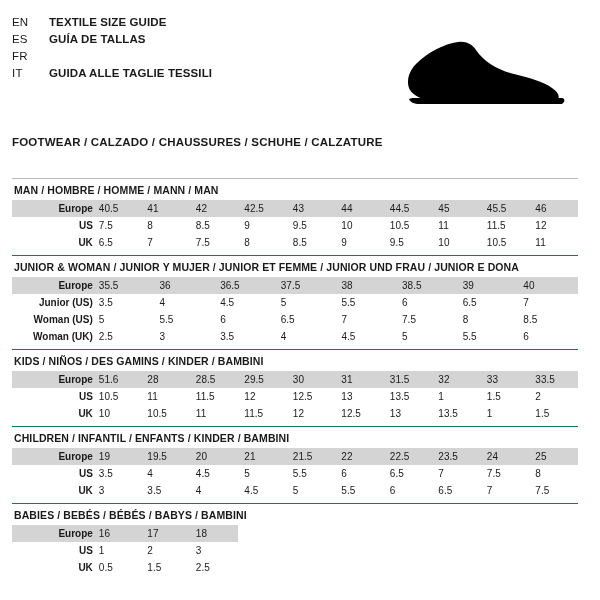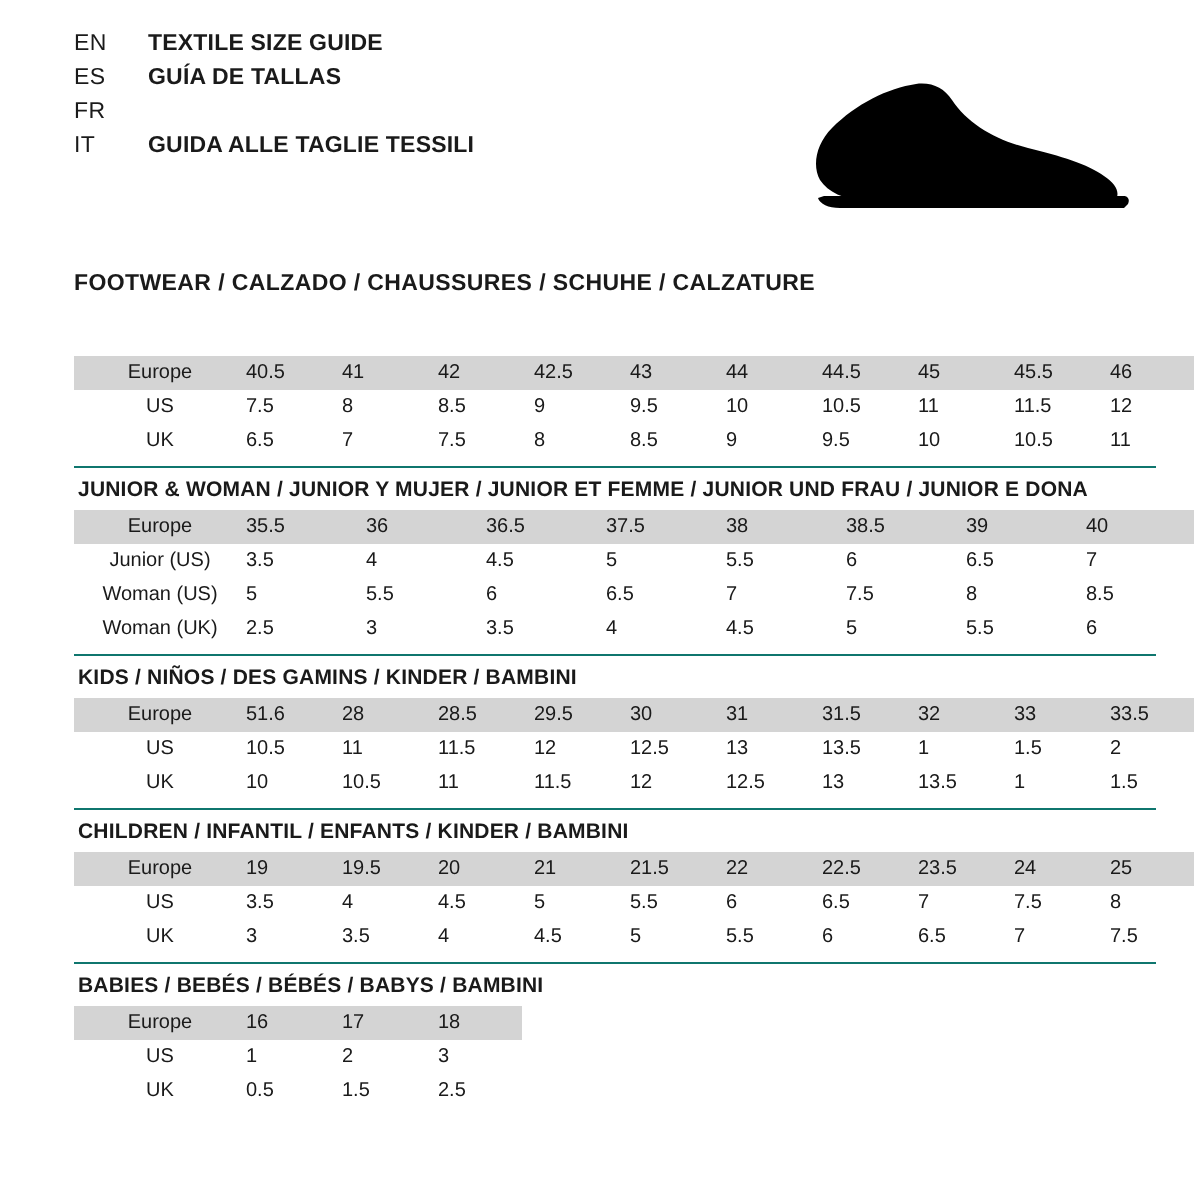--- a/index.html
+++ b/index.html
@@ -19,7 +19,7 @@
     width: 600px;
     height: 582px;
     box-sizing: border-box;
-    padding: 14px 22px 0 37px;
+    padding: 14px 22px 0 12px;
   }
 
   

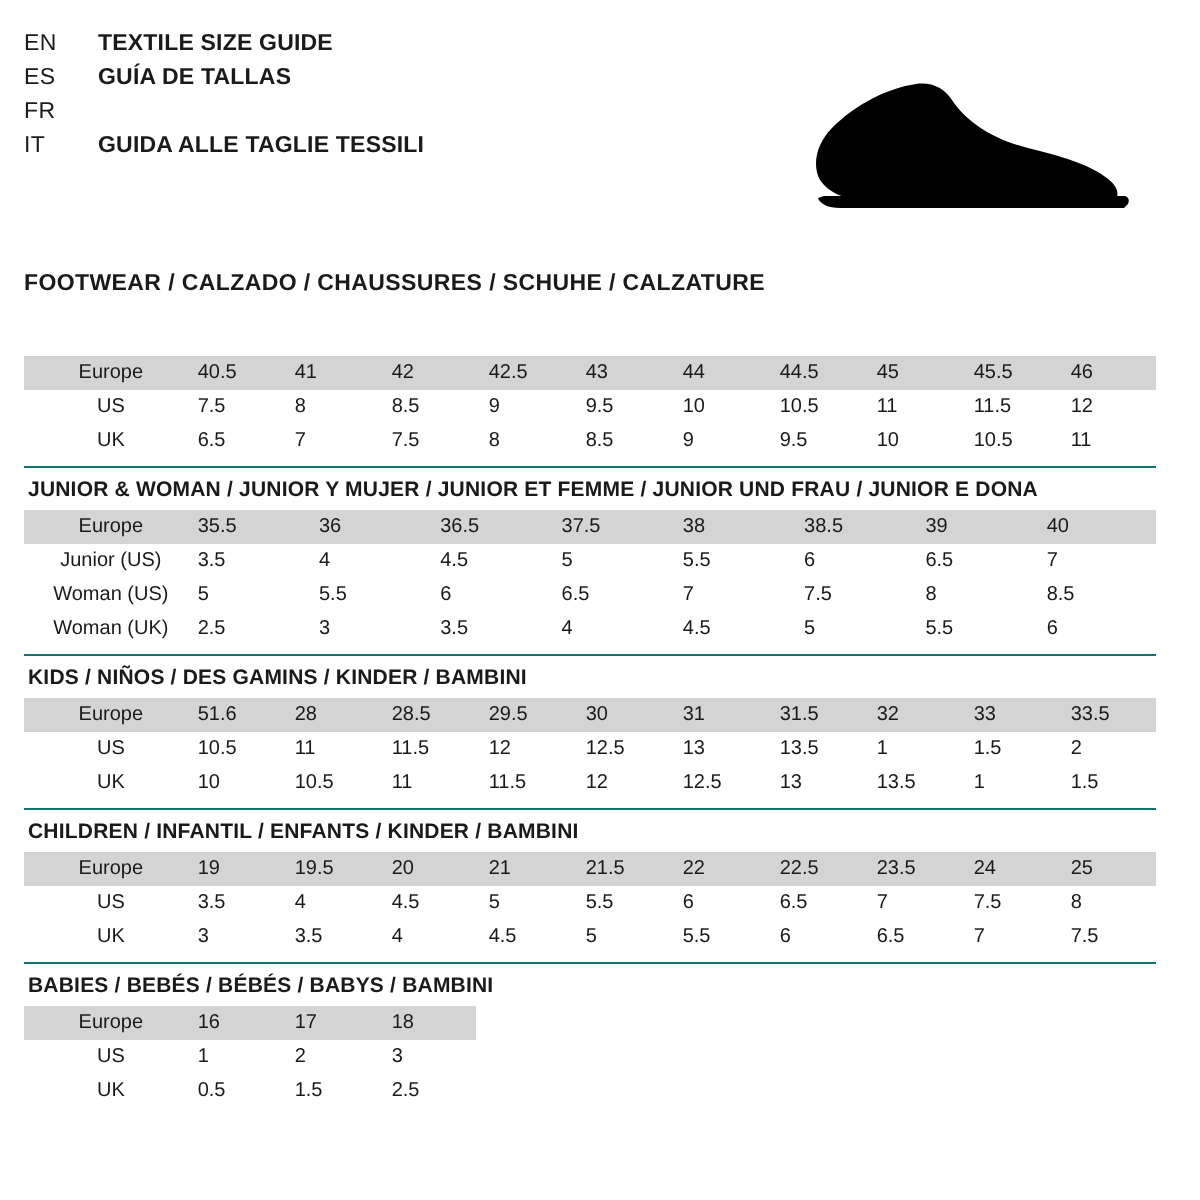--- a/index.html
+++ b/index.html
@@ -145,6 +145,7 @@
   <div class="sections">
 
     <div class="section first">
+      <div class="section-title">MAN / HOMBRE / HOMME / MANN / MAN</div>
       <table class="size">
         <colgroup>
           <col style="width:80px">

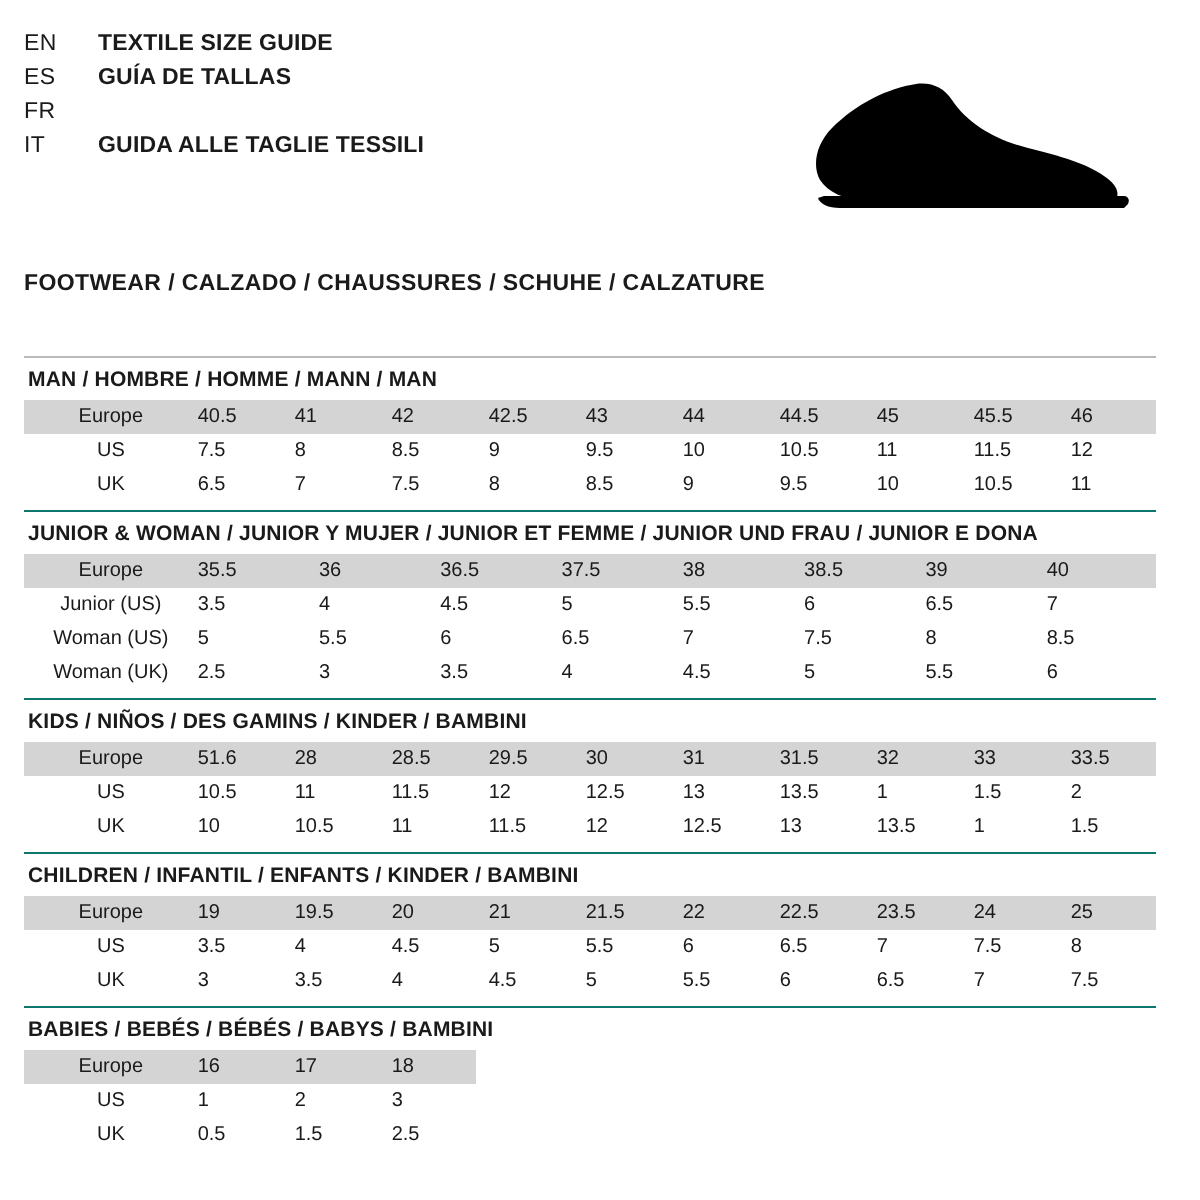--- a/index.html
+++ b/index.html
@@ -96,7 +96,8 @@
     background: #d4d4d4;
   }
   table.size td.label {
-    text-align: center;
+    text-align: right;
+    font-weight: bold;
   }
   table.size td.val {
     text-align: left;

